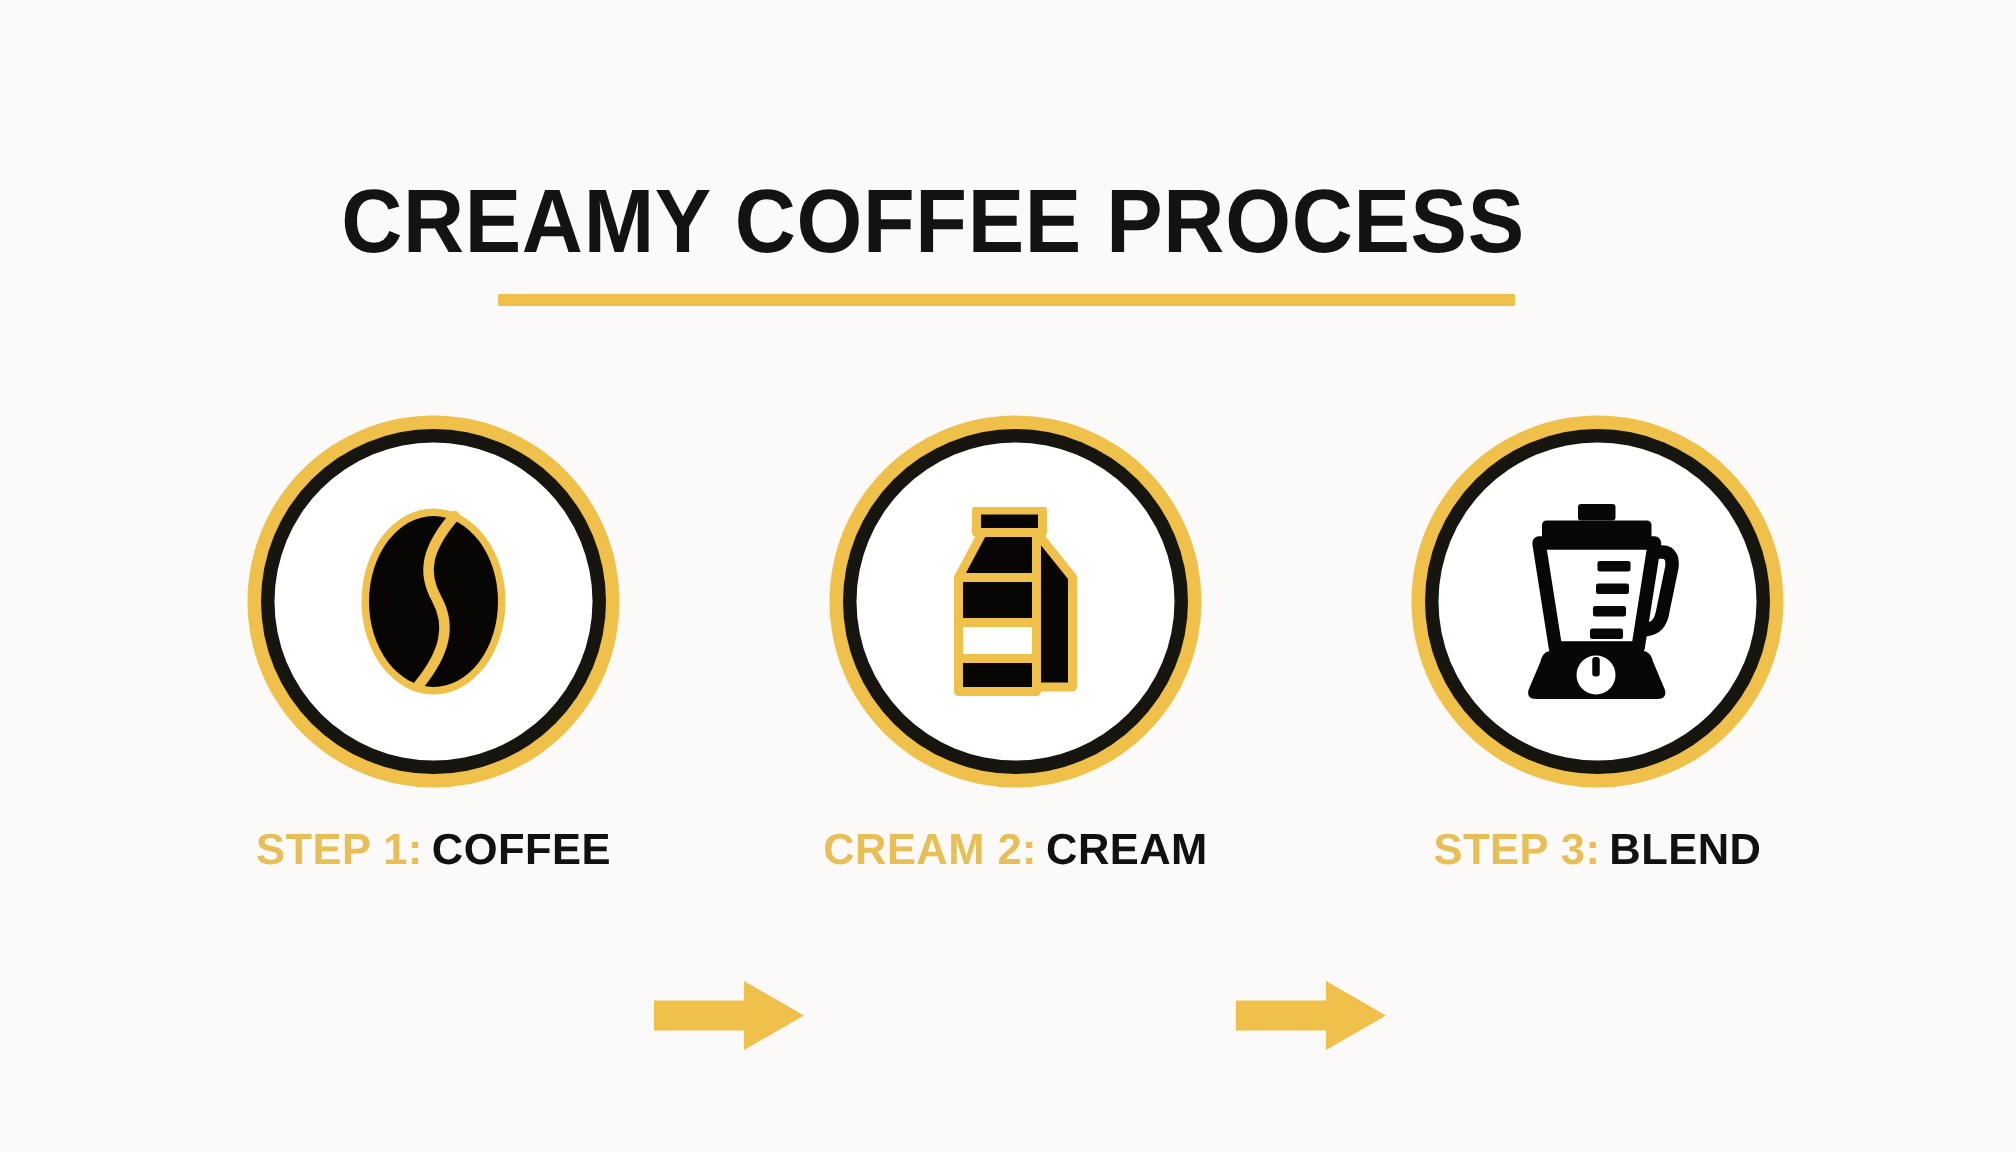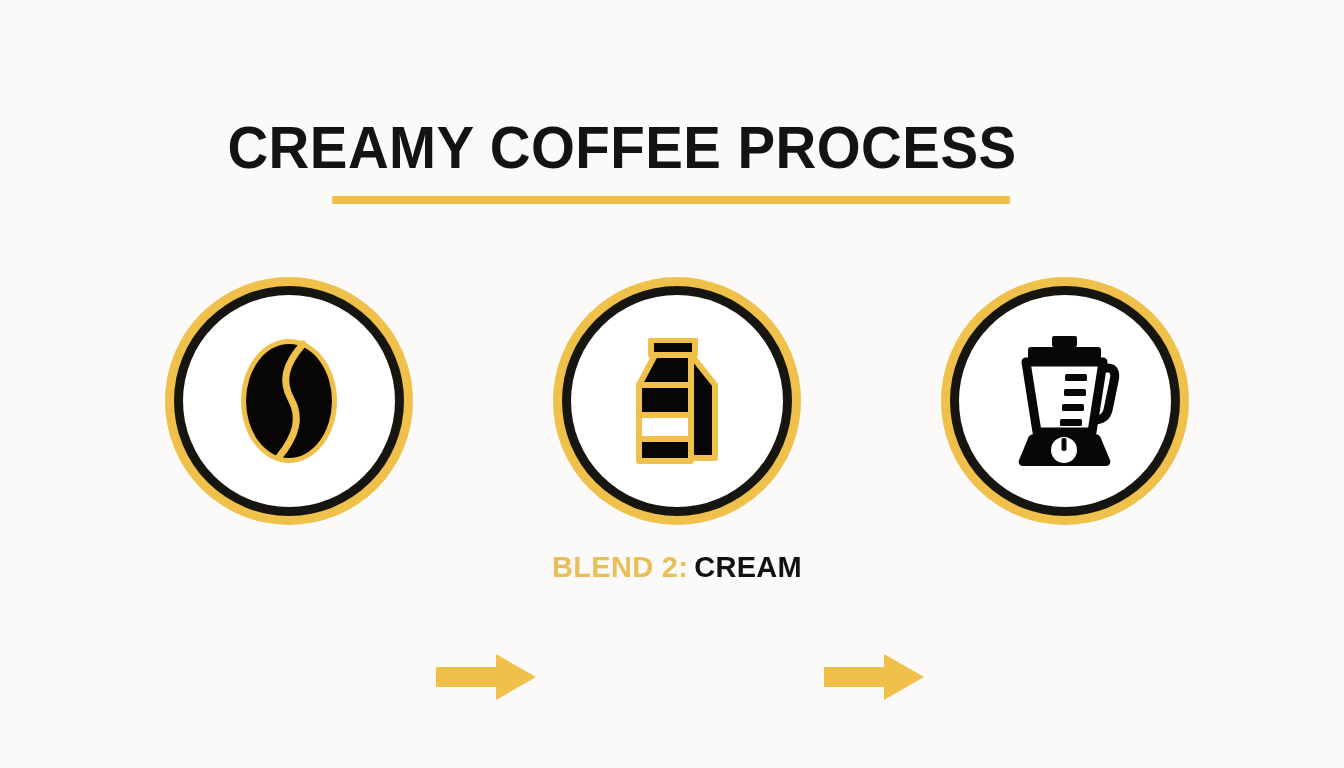--- a/index.html
+++ b/index.html
@@ -222,6 +222,9 @@
 
   </div>
 
+  <div class="step-label label-1">
+    <span class="label-step">STEP 1:</span><span class="label-name">COFFEE</span>
+  </div>
 
   <div class="step-label label-2">
     <span class="label-step">BLEND 2:</span><span class="label-name">CREAM</span>

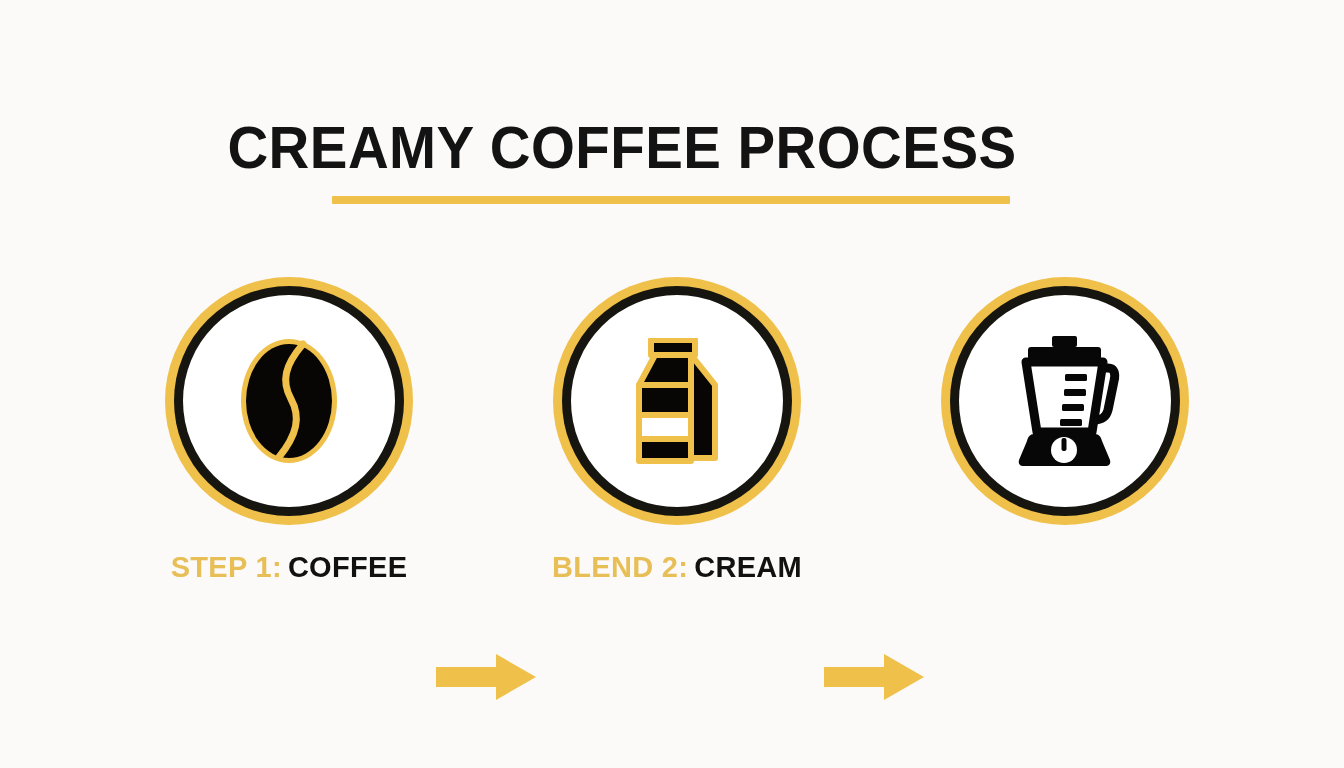--- a/index.html
+++ b/index.html
@@ -227,7 +227,7 @@
   </div>
 
   <div class="step-label label-2">
-    <span class="label-step">BLEND 2:</span><span class="label-name">CREAM</span>
+    <span class="label-step">CREAM 2:</span><span class="label-name">CREAM</span>
   </div>
 
 

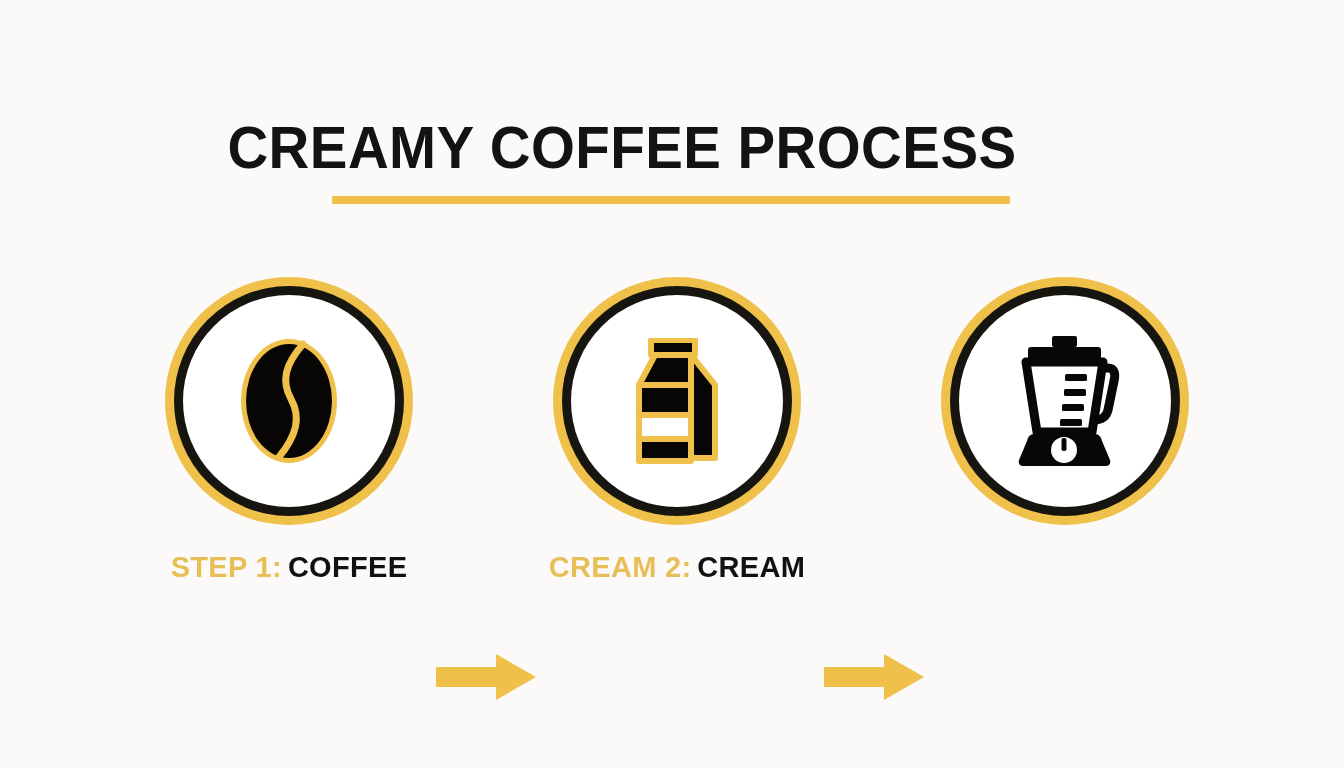--- a/index.html
+++ b/index.html
@@ -230,6 +230,9 @@
     <span class="label-step">CREAM 2:</span><span class="label-name">CREAM</span>
   </div>
 
+  <div class="step-label label-3">
+    <span class="label-step">STEP 3:</span><span class="label-name">BLEND</span>
+  </div>
 
 </div>
 

